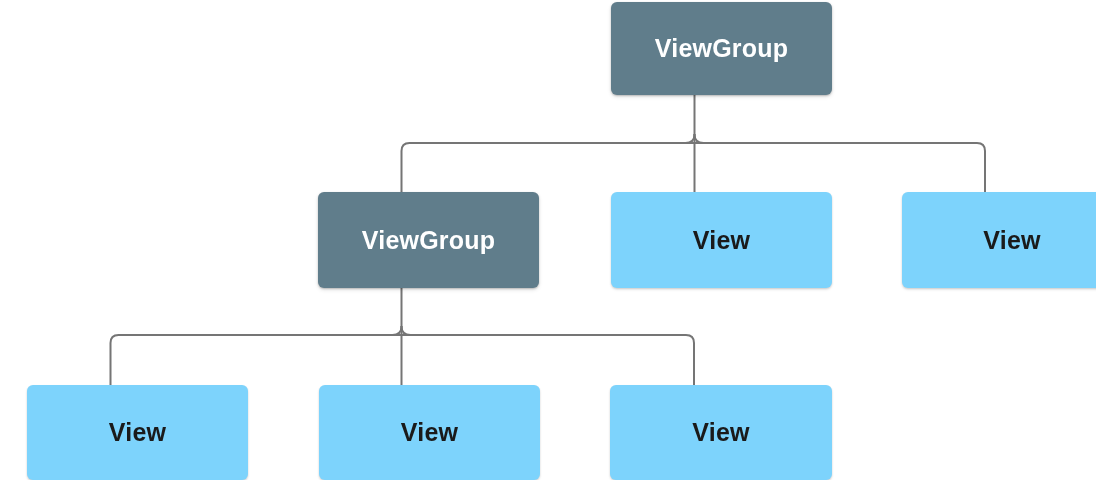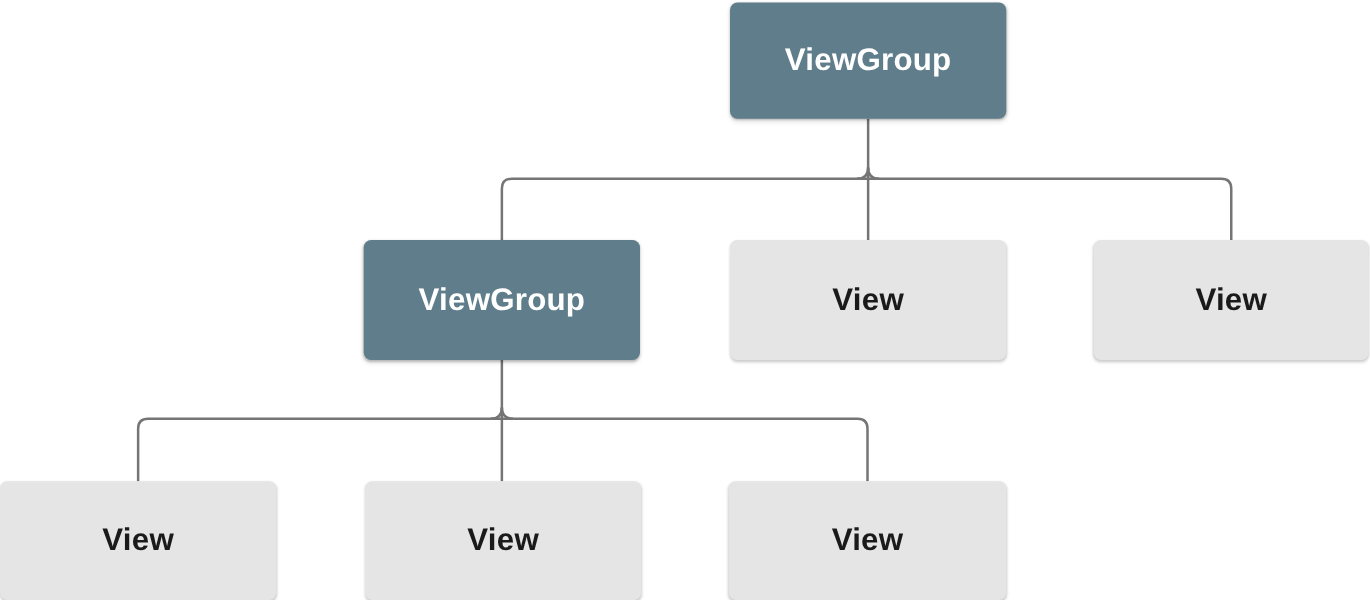--- a/index.html
+++ b/index.html
@@ -31,6 +31,7 @@
     font-size: 25px;
     font-weight: 600;
     letter-spacing: 0.2px;
+    margin-left: 27px;
   }
   .node.viewgroup {
     background: #607d8b;

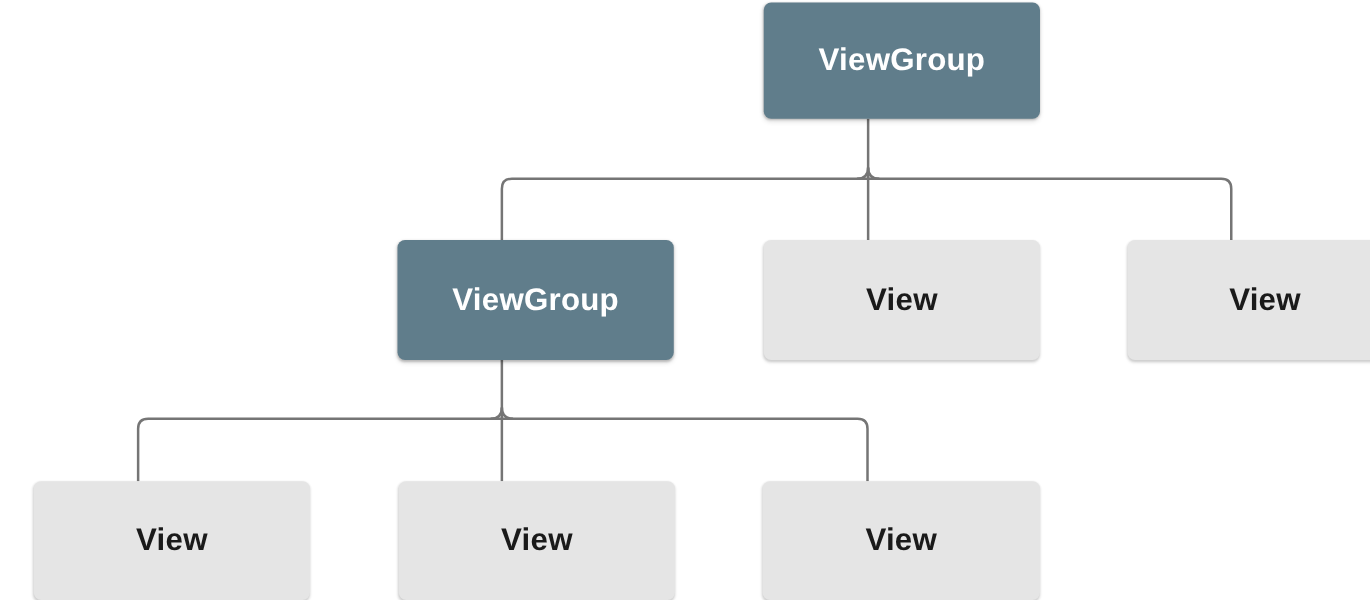--- a/index.html
+++ b/index.html
@@ -39,7 +39,7 @@
     box-shadow: 0 1px 2px rgba(0,0,0,0.22), 0 2px 4px rgba(0,0,0,0.10);
   }
   .node.view {
-    background: #e5e5e5;
+    background: #7dd3fc;
     color: #1a1a1a;
     box-shadow: 0 1px 2px rgba(0,0,0,0.14), 0 2px 3px rgba(0,0,0,0.07);
   }

